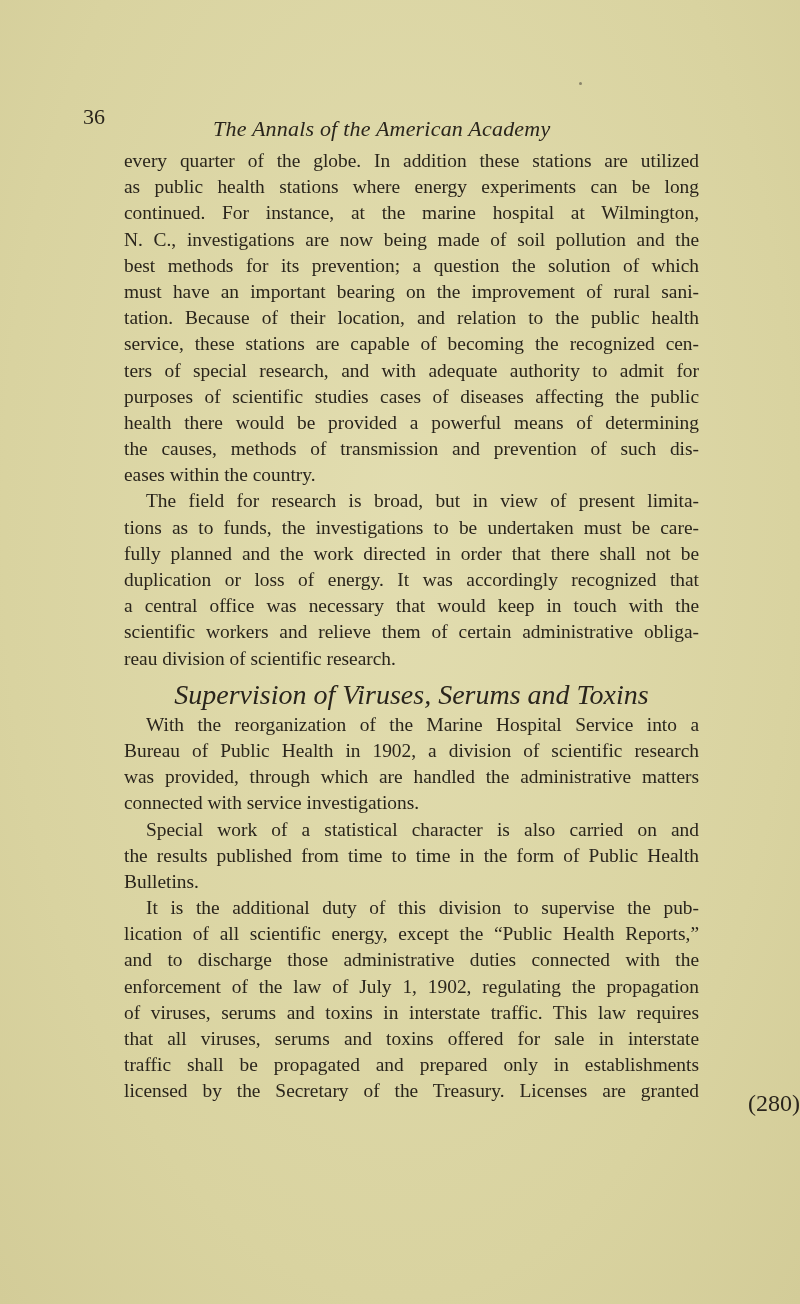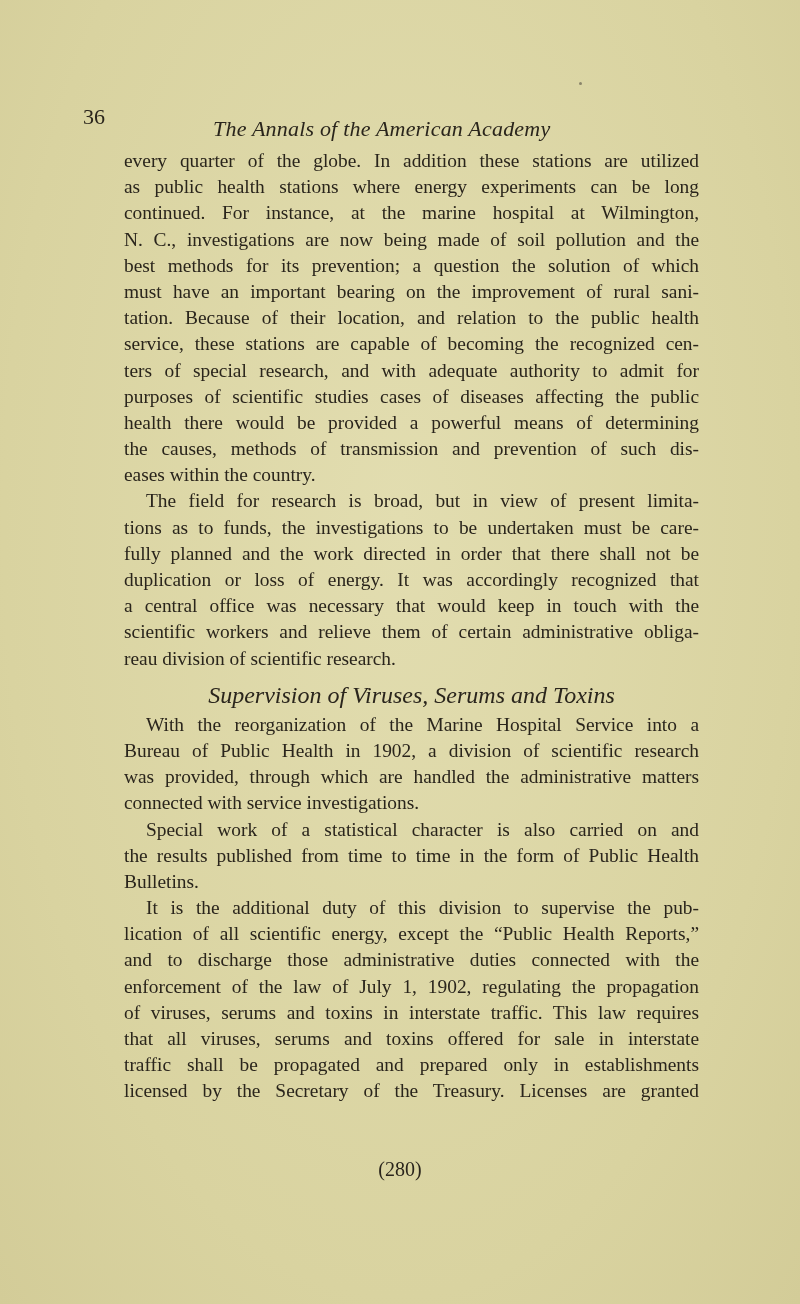--- a/index.html
+++ b/index.html
@@ -26,7 +26,7 @@
   .line { display: block; white-space: nowrap; text-align: justify; text-align-last: justify; height: 26.2px; }
   .line.last { text-align-last: left; }
   .line.indent { padding-left: 22px; }
-  .line.center { text-align: left; text-align-last: center; font-style: italic; font-size: 24px; }
+  .line.center { text-align: left; text-align-last: center; font-style: italic; font-size: 28px; }
   .line.heading { height: 30px; padding-top: 10px; }
   .folio {
     position: absolute; top: 1158px; left: 0; width: 800px; text-align: center;

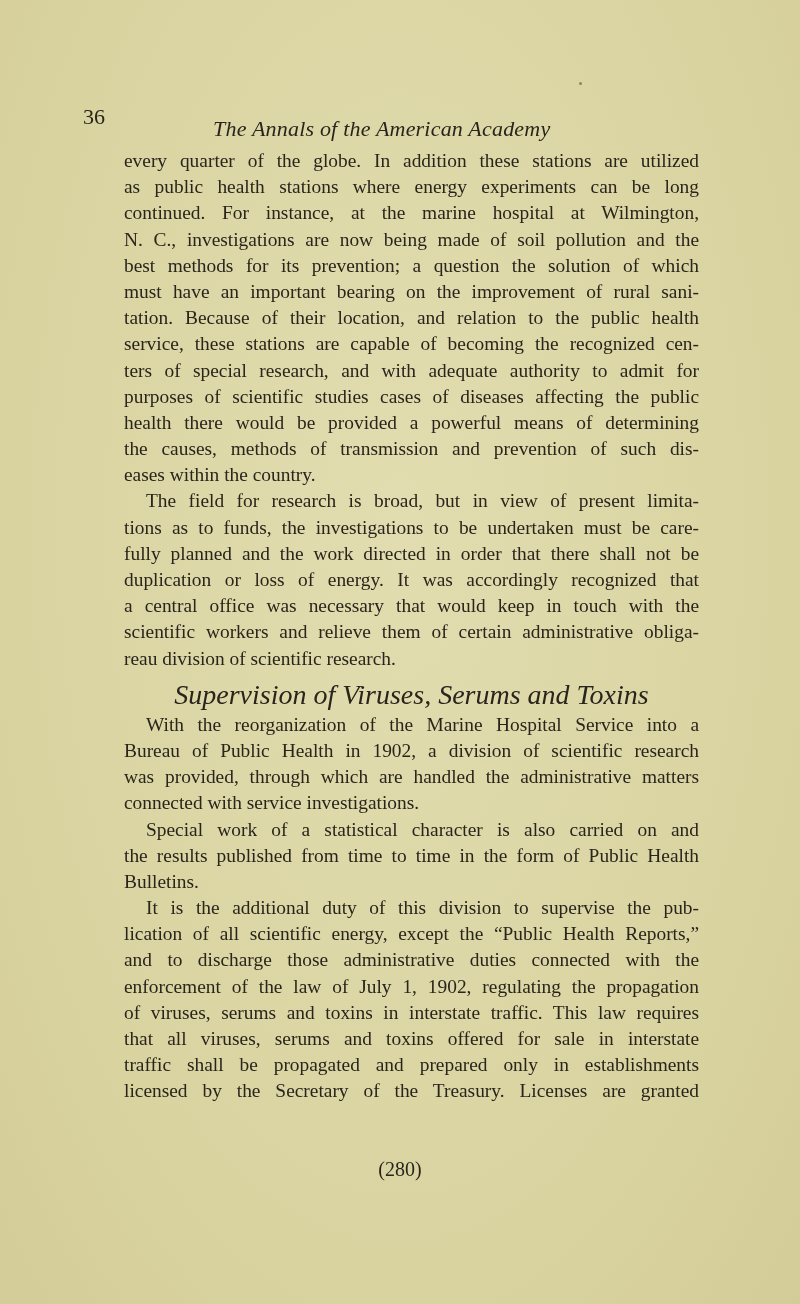--- a/index.html
+++ b/index.html
@@ -29,8 +29,8 @@
   .line.center { text-align: left; text-align-last: center; font-style: italic; font-size: 28px; }
   .line.heading { height: 30px; padding-top: 10px; }
   .folio {
-    position: absolute; top: 1158px; left: 0; width: 800px; text-align: center;
-    font-size: 20px;
+    position: absolute; top: 1090px; left: 0; width: 800px; text-align: right;
+    font-size: 24px;
   }
   .dot { position: absolute; width: 3px; height: 3px; border-radius: 50%; background: #8a846a; left: 579px; top: 82px; }
 </style>

